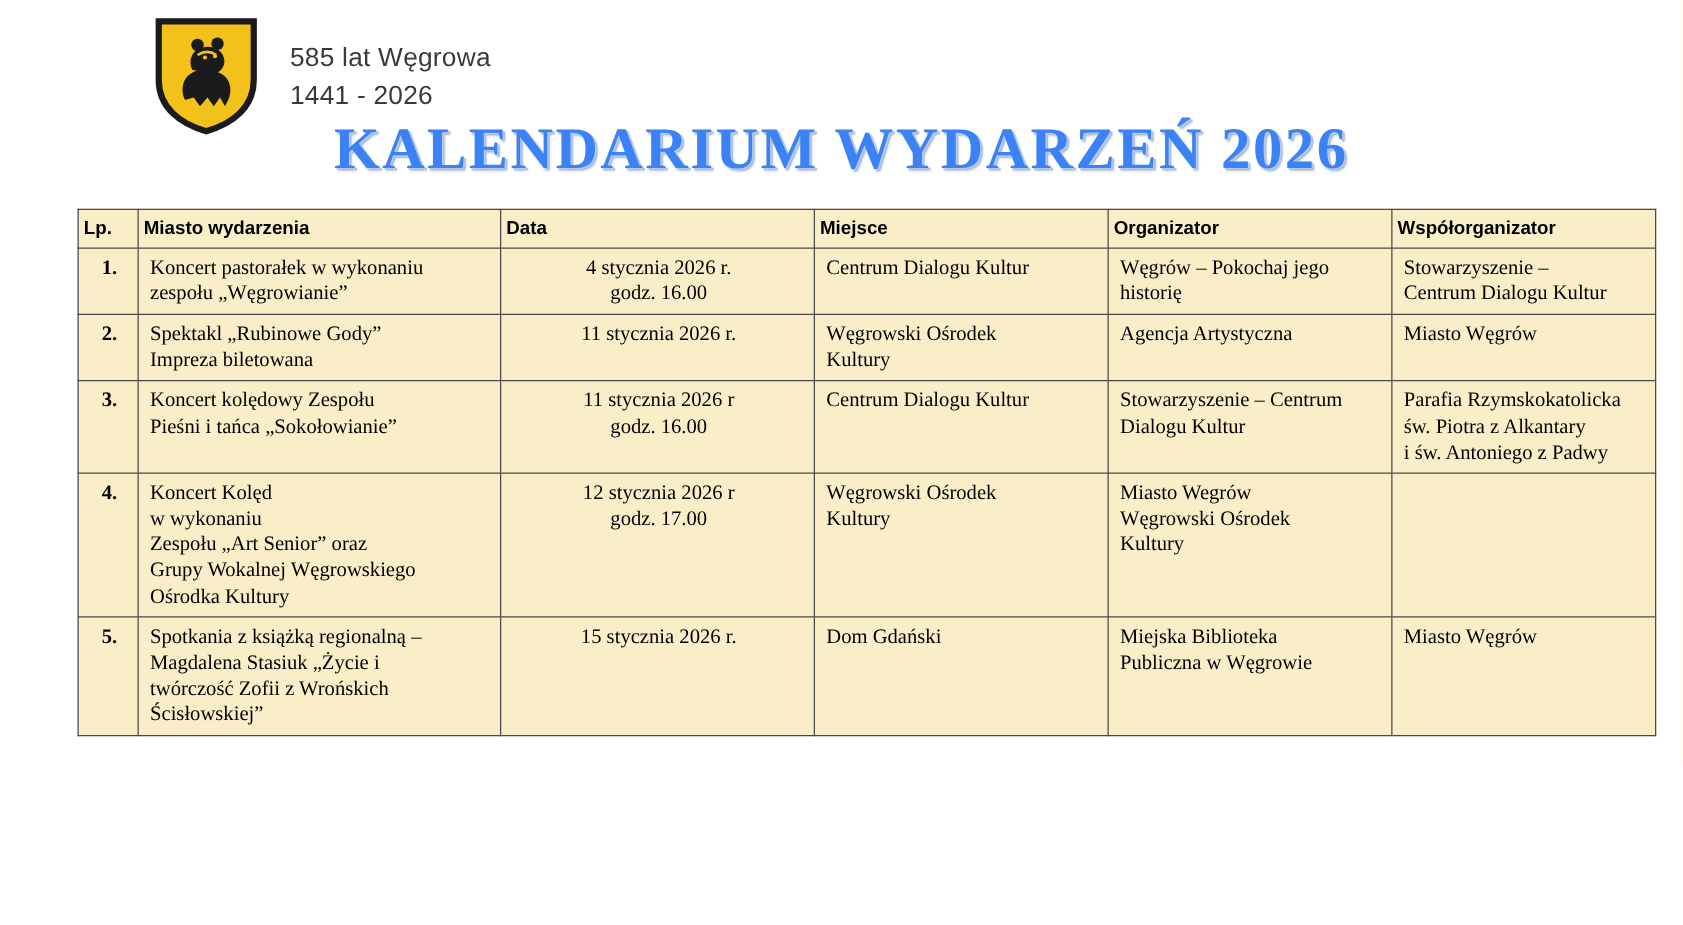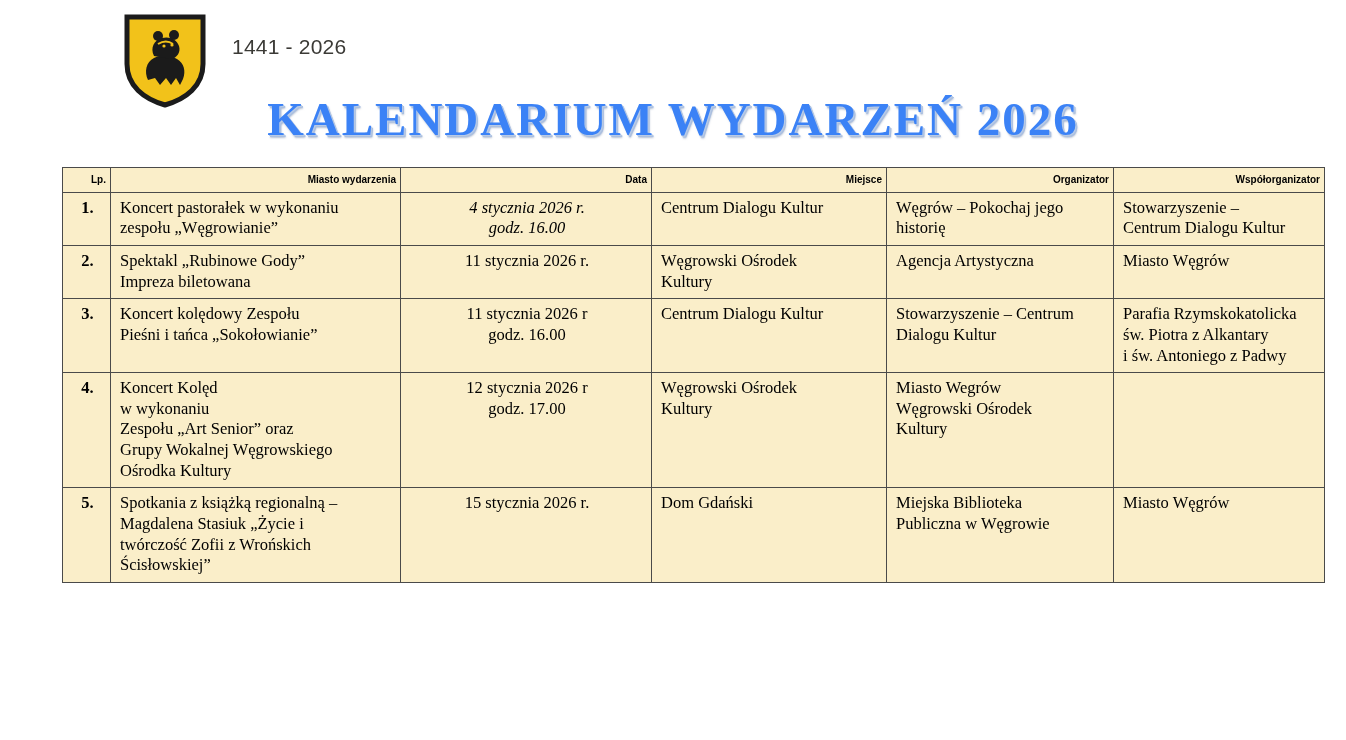--- a/index.html
+++ b/index.html
@@ -141,6 +141,7 @@
     </svg>
   </div>
   <div class="anniversary">
+    <div class="line1">585 lat Węgrowa</div>
     <div class="line2">1441 - 2026</div>
   </div>
 </div>

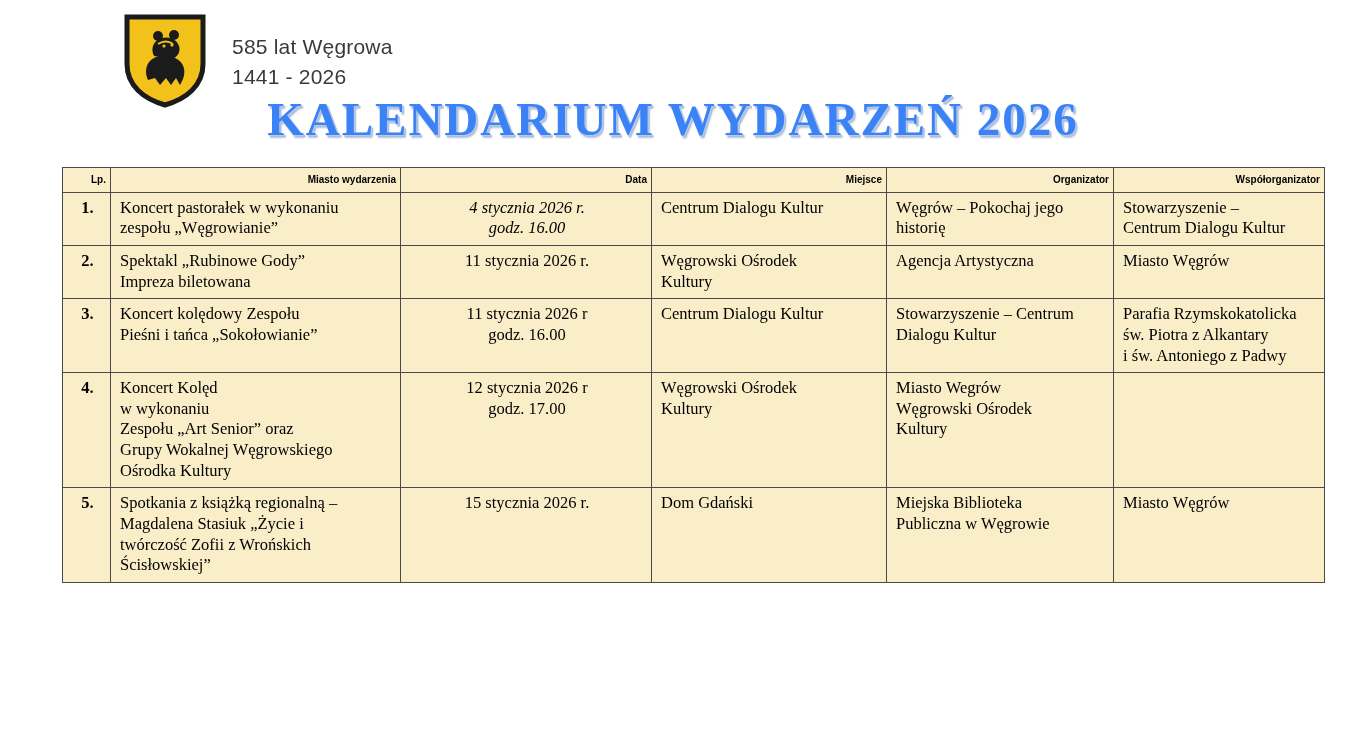--- a/index.html
+++ b/index.html
@@ -90,9 +90,9 @@
   }
   table.calendar thead th {
     font-family: "Liberation Sans", sans-serif;
-    font-size: 10px;
+    font-size: 15px;
     font-weight: bold;
-    text-align: right;
+    text-align: left;
     padding: 6px 4px 7px 4px;
     background: #faeec9;
     white-space: nowrap;

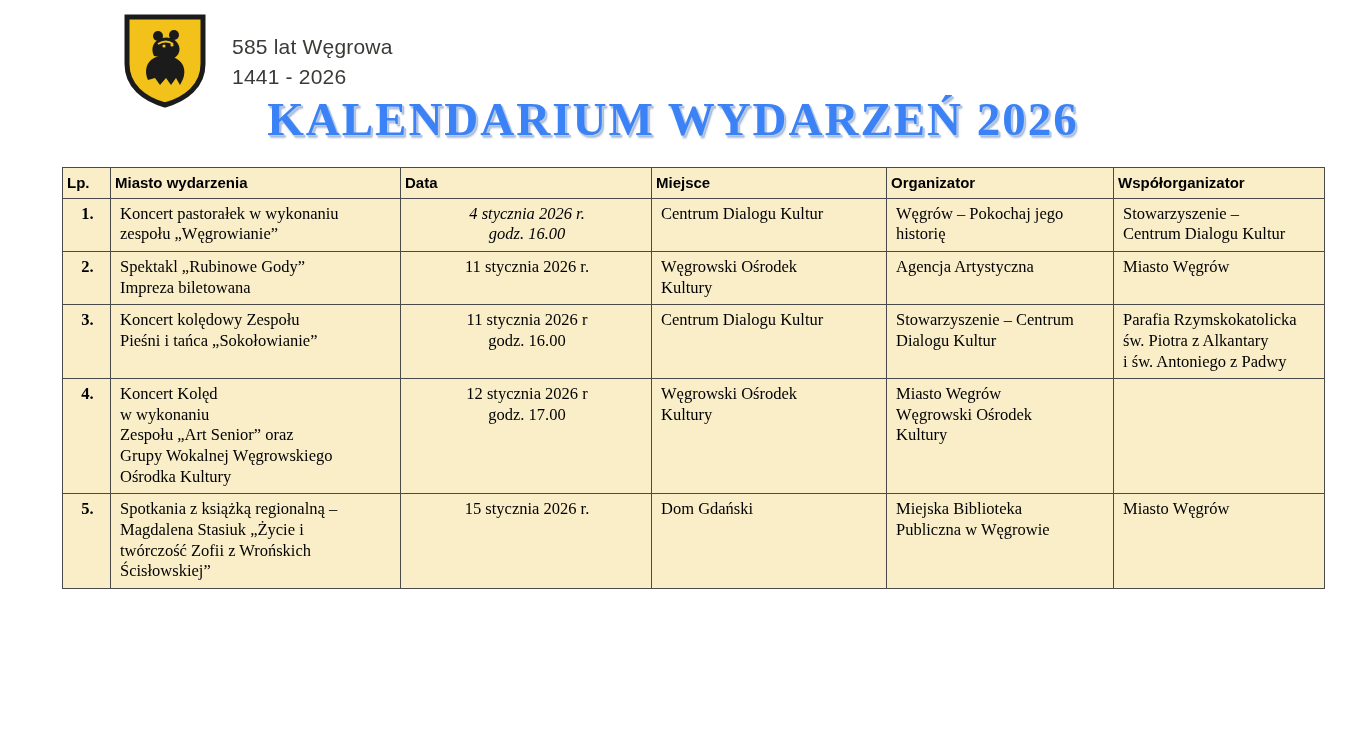--- a/index.html
+++ b/index.html
@@ -175,7 +175,7 @@
         <td class="lp" style="white-space: pre-line;">1.</td>
         <td class="name" style="white-space: pre-line;">Koncert pastorałek w wykonaniu
 zespołu „Węgrowianie”</td>
-        <td class="date" style="white-space: pre-line; font-style: italic;">4 stycznia 2026 r.
+        <td class="date" style="white-space: pre-line;">4 stycznia 2026 r.
 godz. 16.00</td>
         <td class="place" style="white-space: pre-line;">Centrum Dialogu Kultur</td>
         <td class="org" style="white-space: pre-line;">Węgrów – Pokochaj jego

